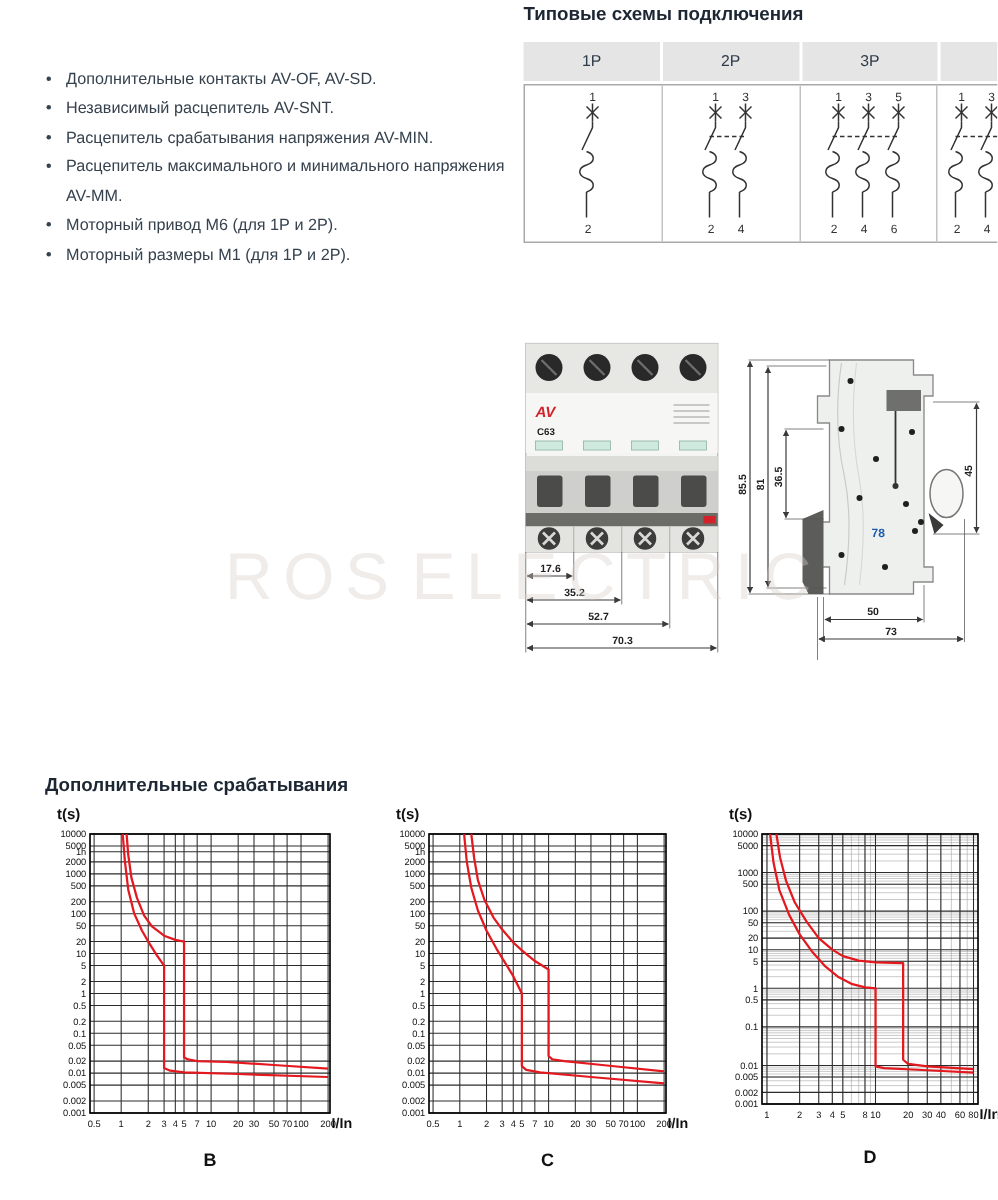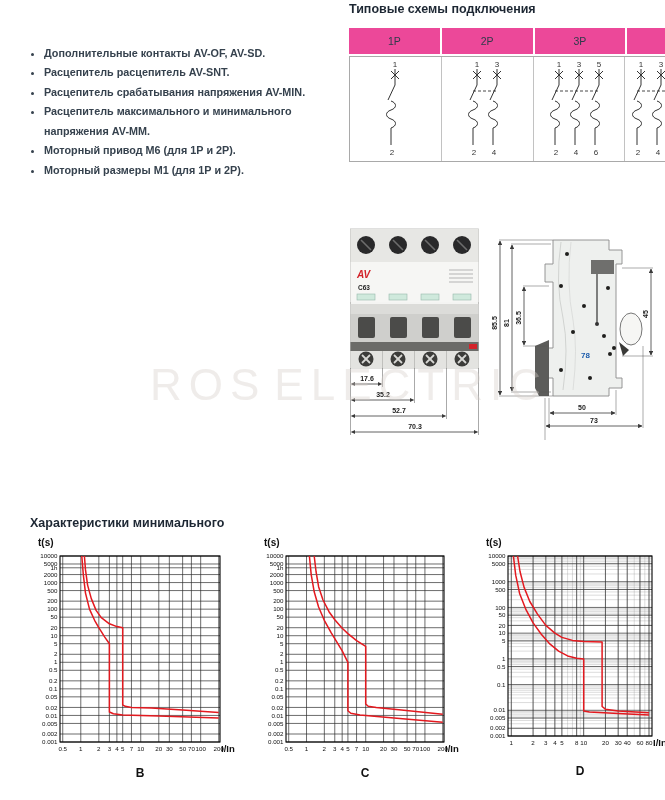--- a/index.html
+++ b/index.html
@@ -15,7 +15,7 @@
   .pt-header{display:grid;grid-template-columns:1fr 1fr 1fr 1fr;gap:2px;margin-top:12px;}
   .pt-h1{grid-column:1/-1;background:#e3e3e2;text-align:center;font-size:10.5px;
          color:#2e3b4a;padding:7px 0;font-weight:400;}
-  .pt-h2{background:#ec4899;text-align:center;font-size:10.5px;color:#2e3b4a;
+  .pt-h2{background:#e5e5e5;text-align:center;font-size:10.5px;color:#2e3b4a;
          padding:7px 0;font-weight:400;}
   .pt-body{display:grid;grid-template-columns:1fr 1fr 1fr 1fr;border:1px solid #a9a9a9;
            margin-top:2px;background:#fff;}

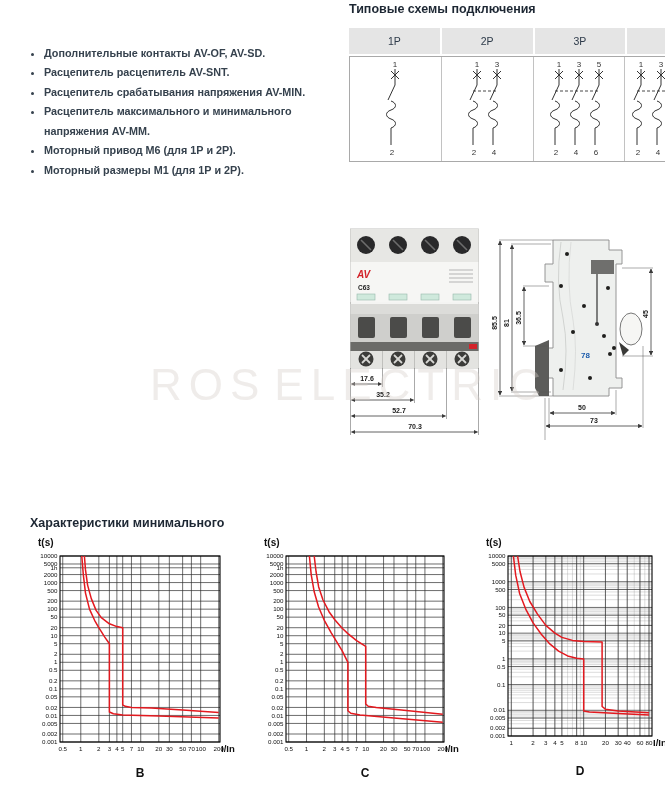--- a/index.html
+++ b/index.html
@@ -8,7 +8,7 @@
   h3{margin:0;font-size:12.5px;font-weight:bold;color:#1d2733;}
   
   .devices{position:absolute;left:30px;top:36px;width:318px;}
-  .devices ul{margin:8px 0 0 0;padding-left:14px;font-weight:bold;}
+  .devices ul{margin:8px 0 0 0;padding-left:14px;}
   .devices li{font-size:10.8px;line-height:1.8;color:#36424e;list-style:disc;}
   
   .schemes{position:absolute;left:349px;top:2px;width:369px;}

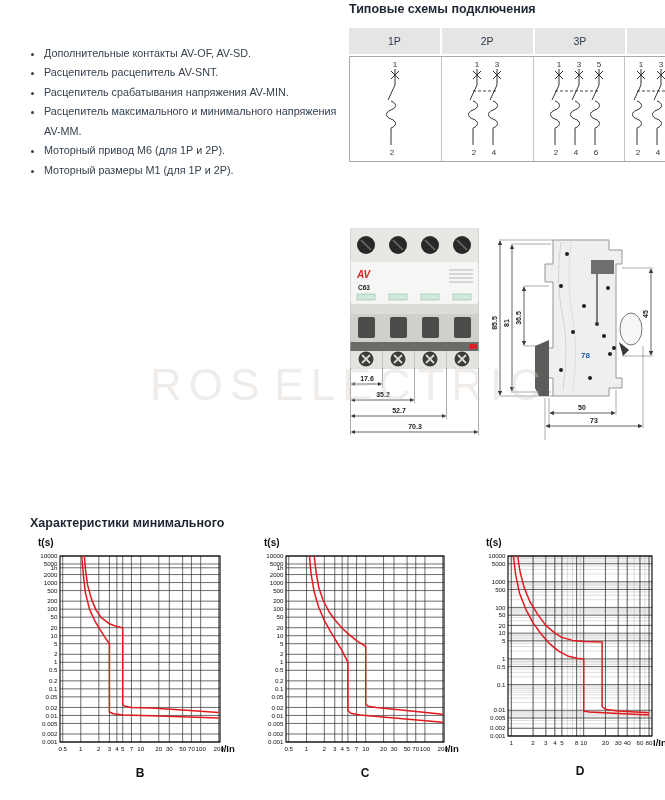--- a/index.html
+++ b/index.html
@@ -46,7 +46,7 @@
   <section class="devices">
     <ul>
         <li>Дополнительные  контакты AV-OF, AV-SD.</li>
-        <li>Расцепитель расцепитель  AV-SNT.</li>
+        <li>Независимый расцепитель  AV-SNT.</li>
         <li>Расцепитель срабатывания напряжения AV-MIN.</li>
         <li>Расцепитель максимального и минимального напряжения AV-MM.</li>
         <li>Моторный привод М6 (для 1Р и 2Р).</li>

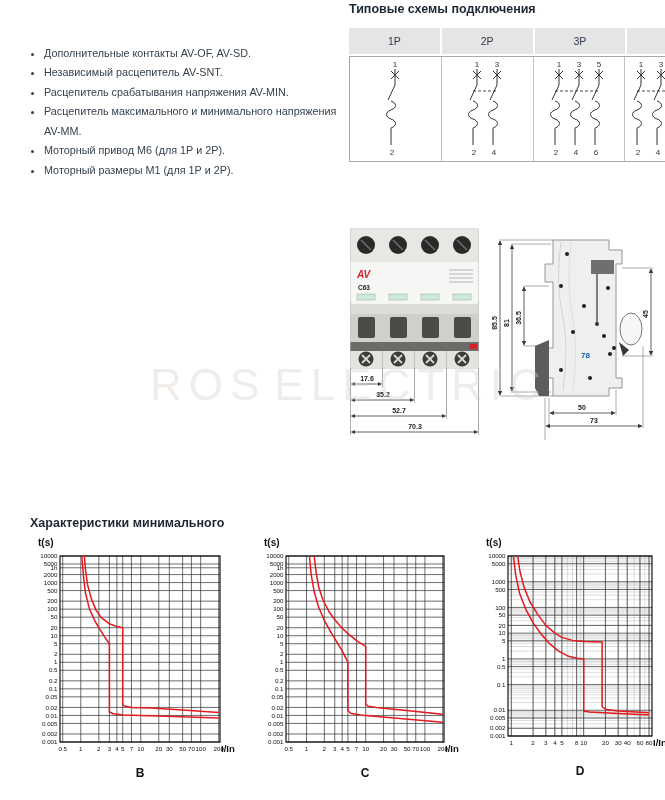--- a/index.html
+++ b/index.html
@@ -330,7 +330,7 @@
     <span class="wm-text">ELECTRIC</span>
   </div>
 
-  <h3 class="trip-title">Характеристики минимального</h3>
+  <h3 class="trip-title">Дополнительные срабатывания</h3>
   <div class="chart chart-B"><svg width="218" height="248" viewBox="0 0 218 248">
         <line x1="36.74304229646004" y1="22" x2="36.74304229646004" y2="208" stroke="#2c2c2c" stroke-width="0.7"></line>
         <text x="36.74304229646004" y="217" font-size="6.2" text-anchor="middle" fill="#111">0.5</text>

